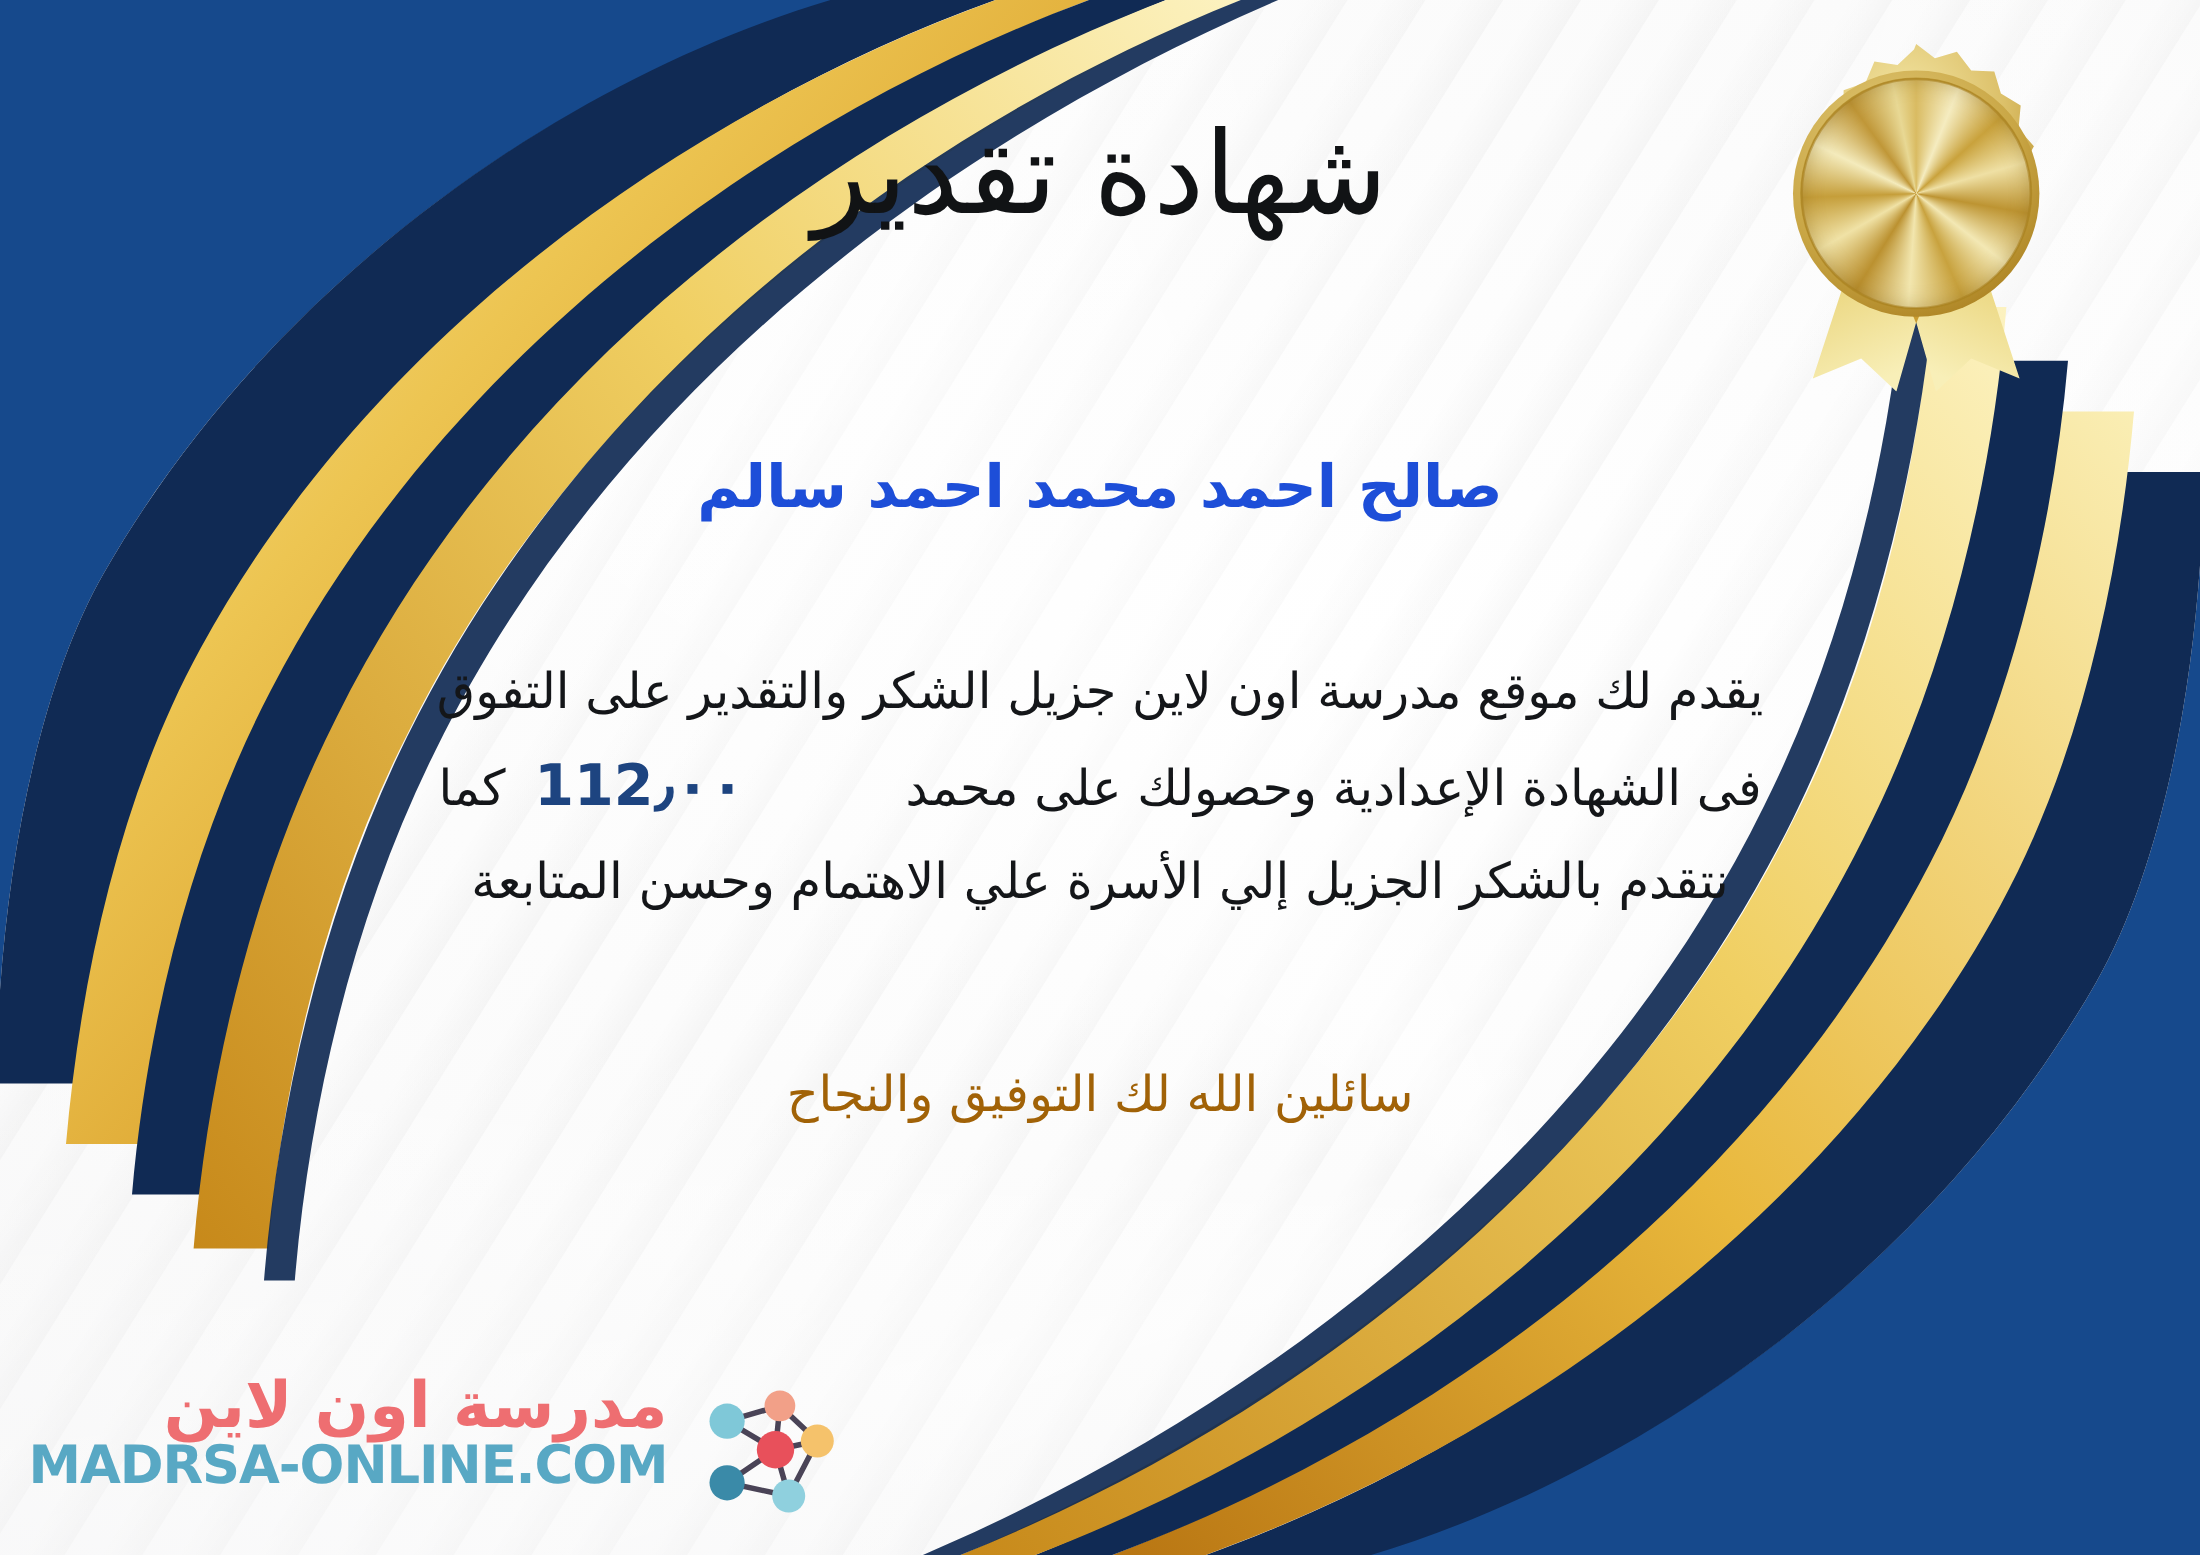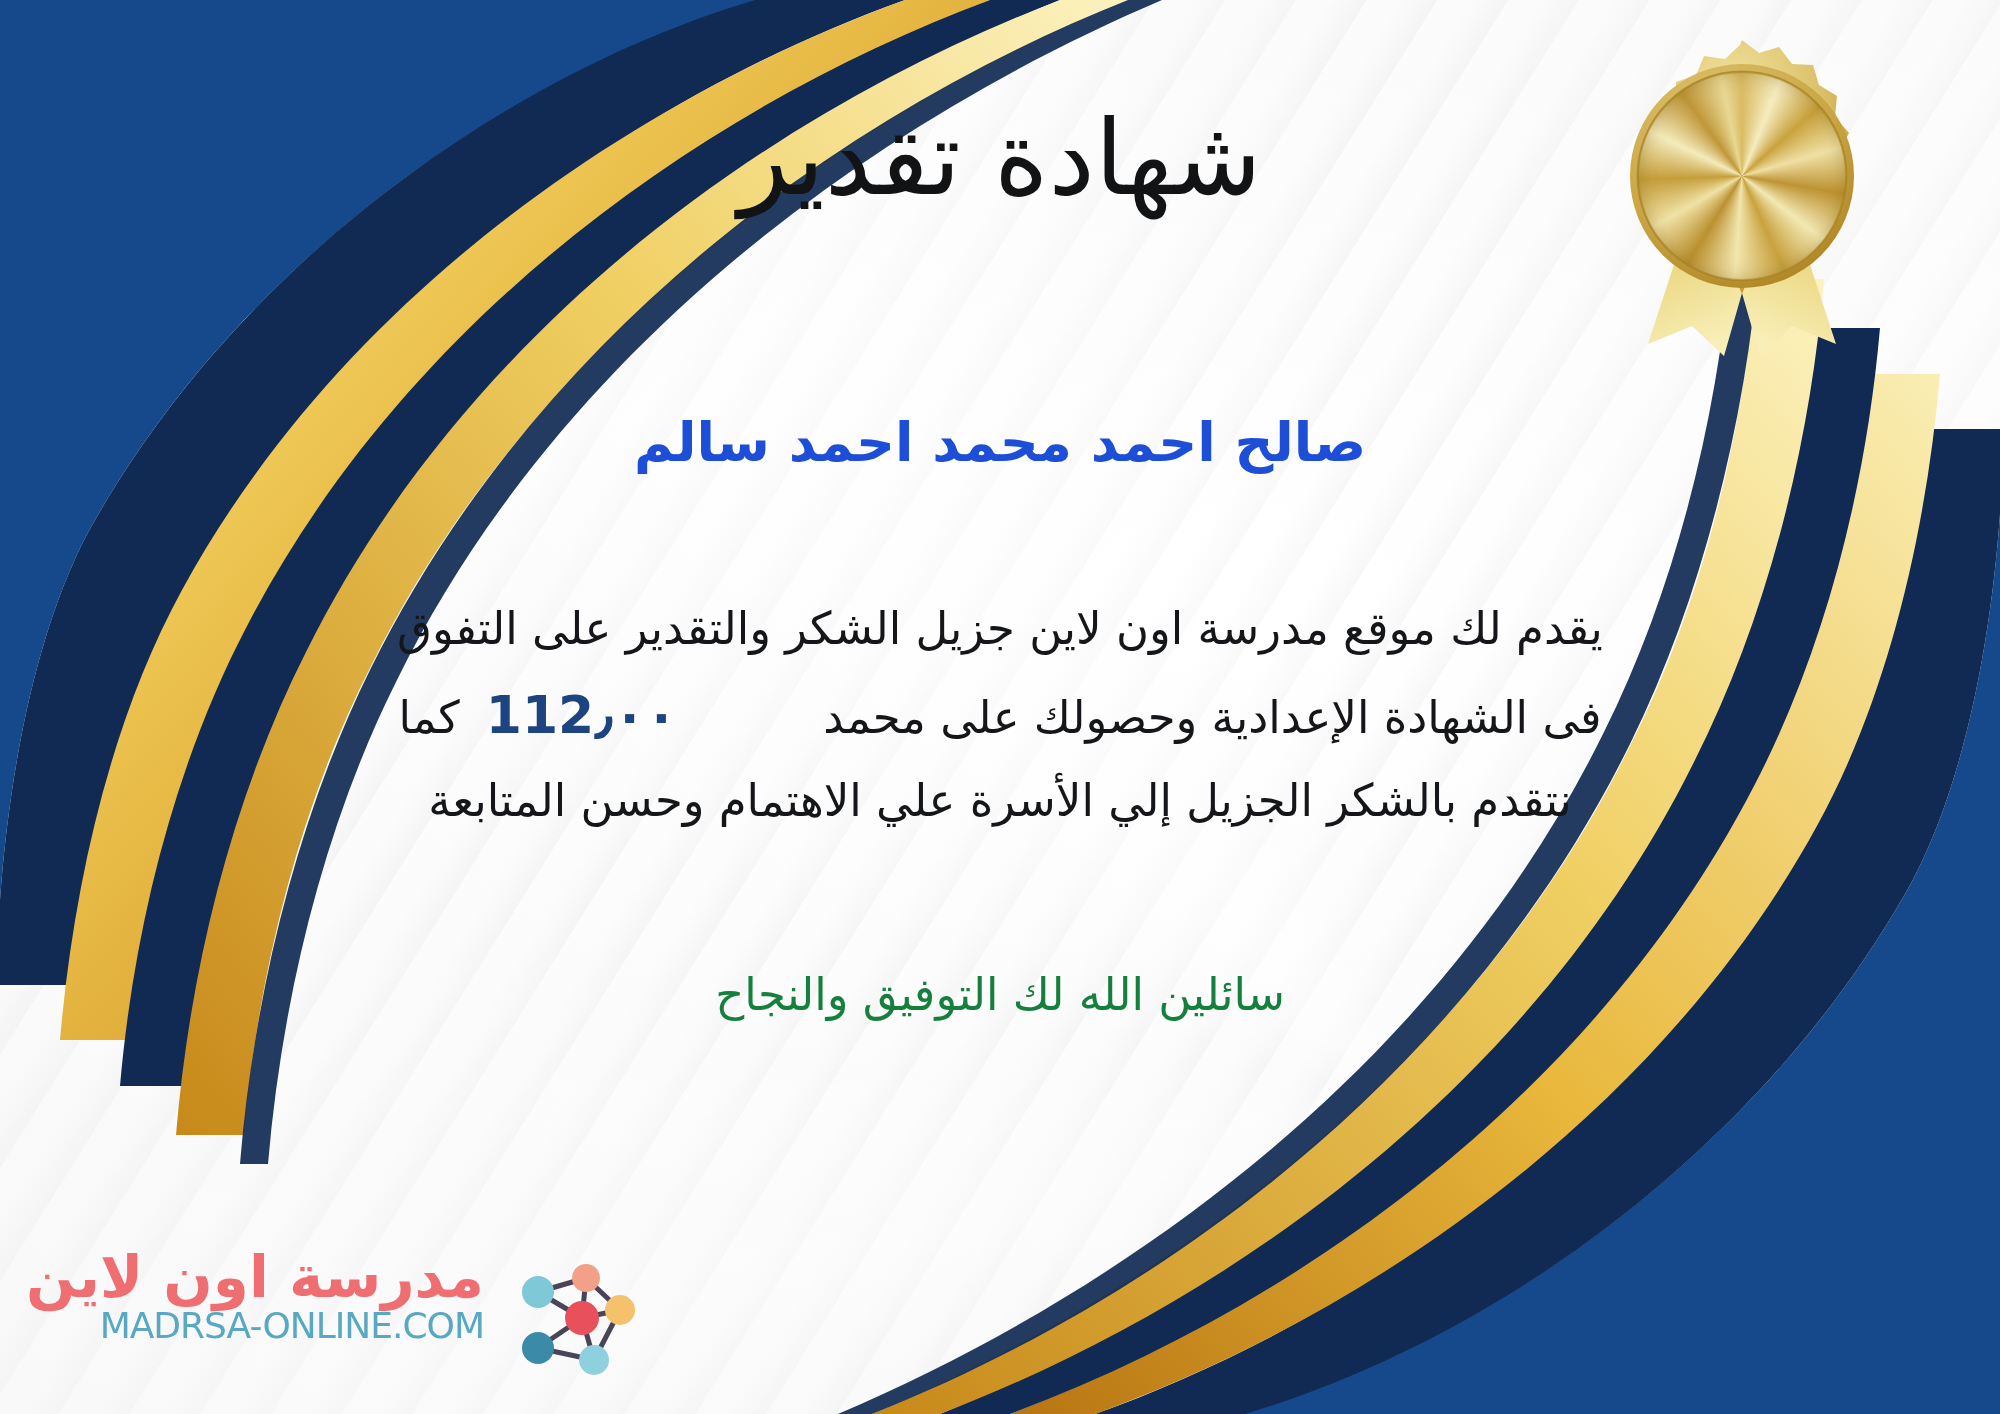--- a/index.html
+++ b/index.html
@@ -94,7 +94,7 @@
   .closing{
     margin-top:86px;
     font-size:45px;
-    color:#15803d;
+    color:#a16207;
     line-height:1.6;
   }
 

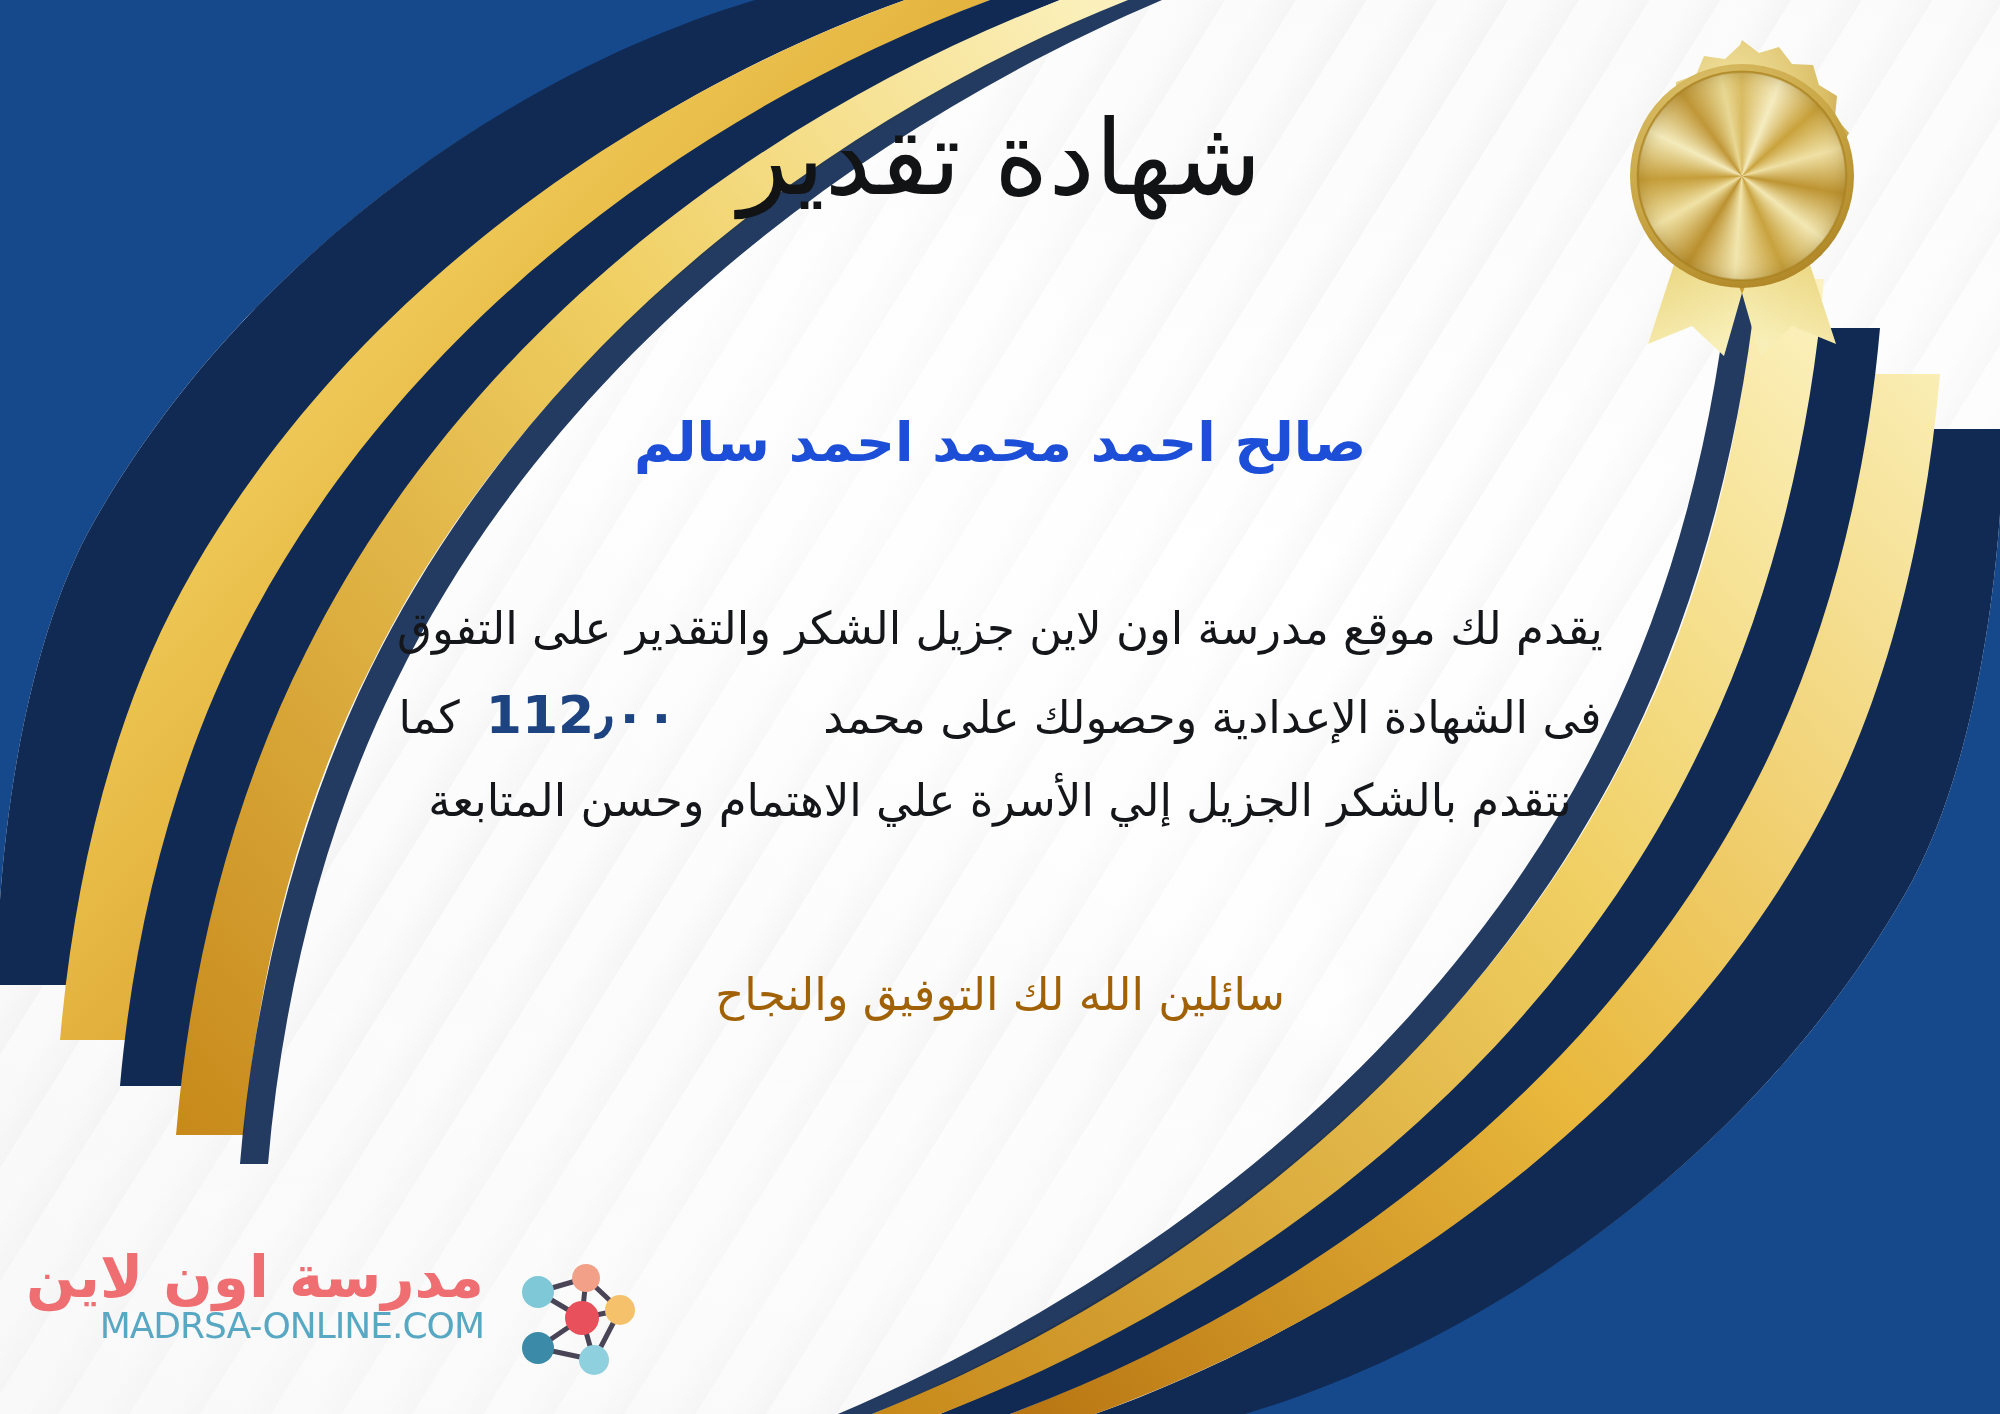--- a/index.html
+++ b/index.html
@@ -111,10 +111,9 @@
     line-height:1.02;letter-spacing:0px;
   }
   .brand-url{
-    font-size:36px;font-weight:400;color:#58a8c4;
+    font-size:48px;font-weight:700;color:#58a8c4;
     line-height:1.05;letter-spacing:-1px;direction:ltr;
     font-family:"DejaVu Sans","Liberation Sans",sans-serif;
-    margin-left:12px;
   }
 </style>
 </head>

